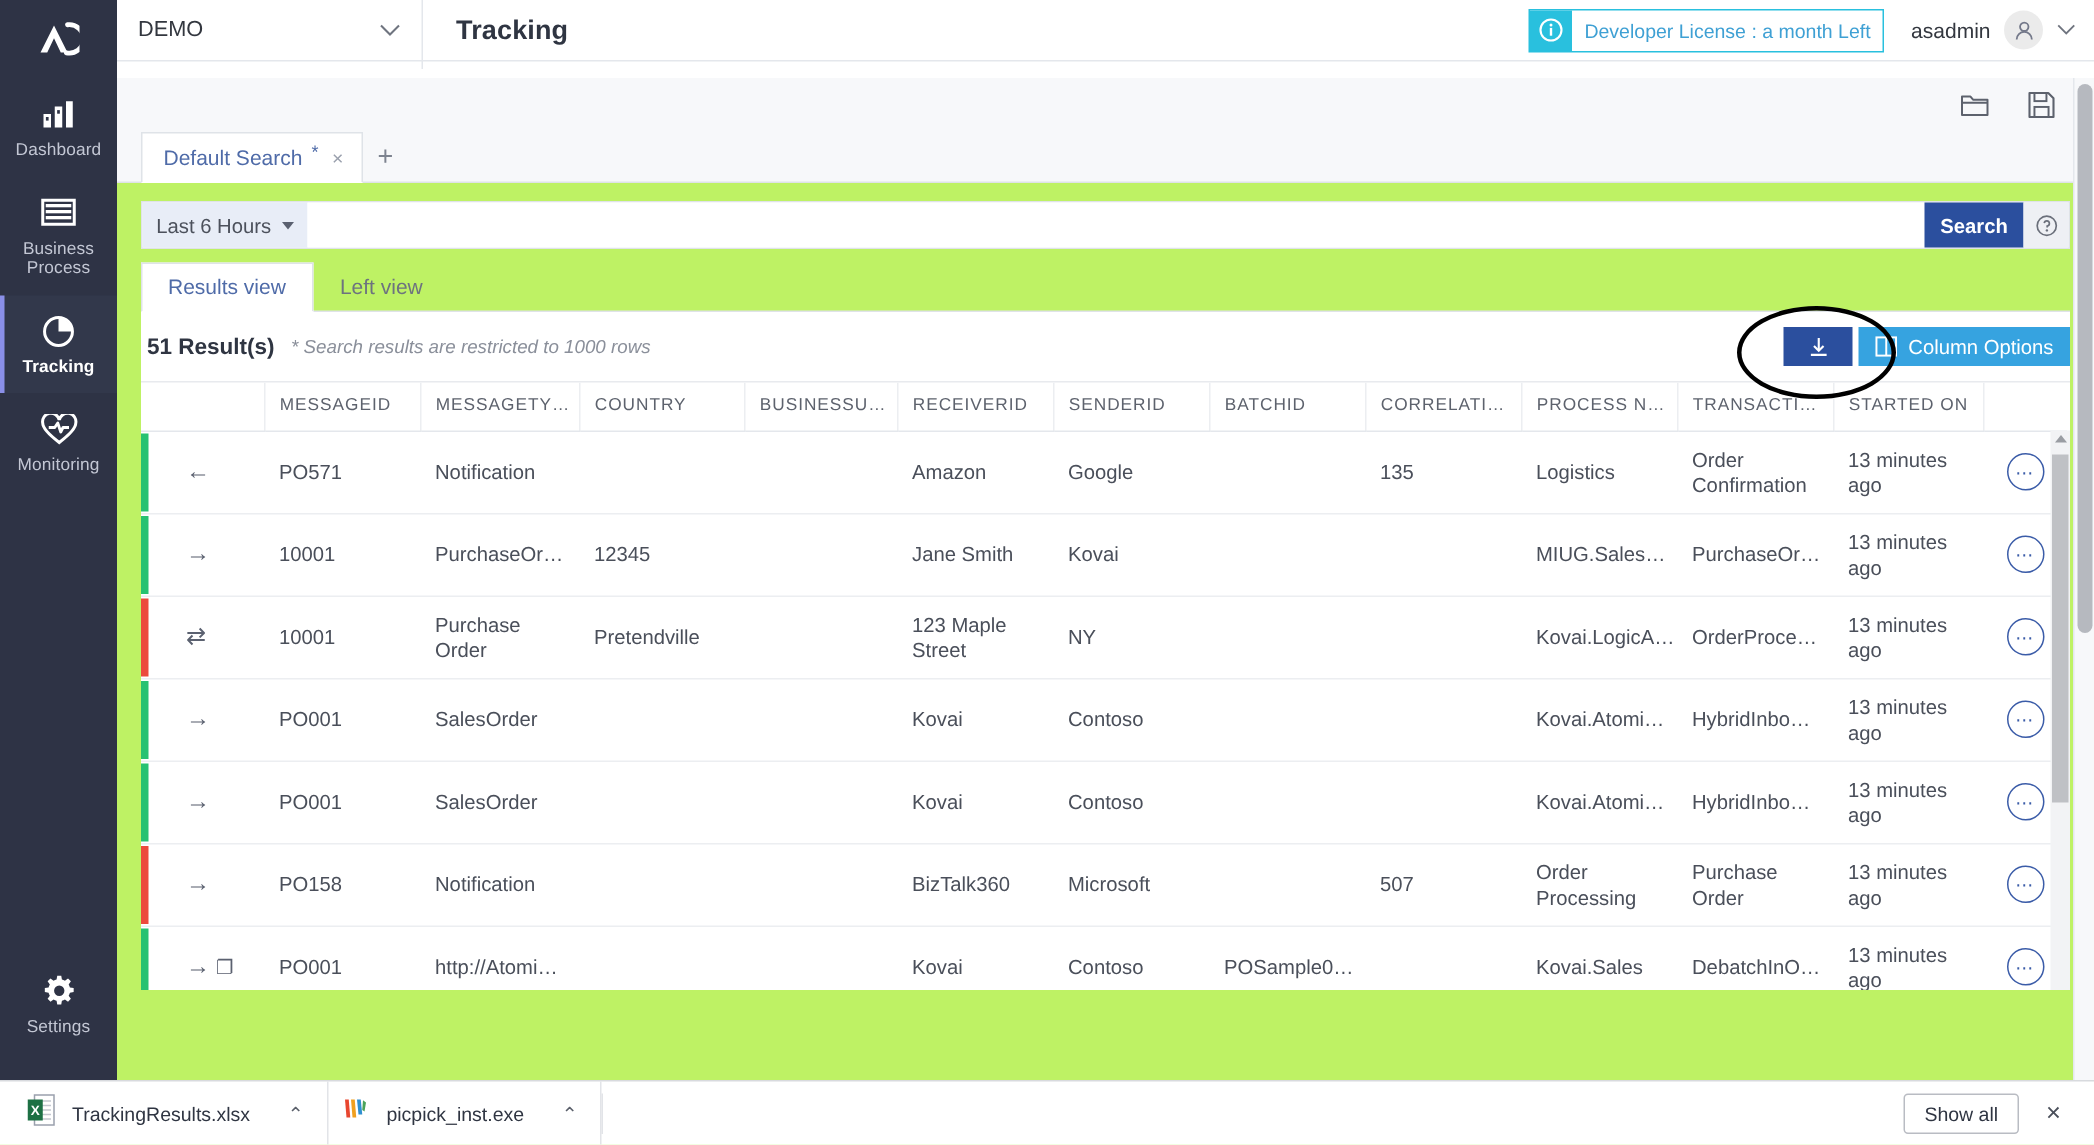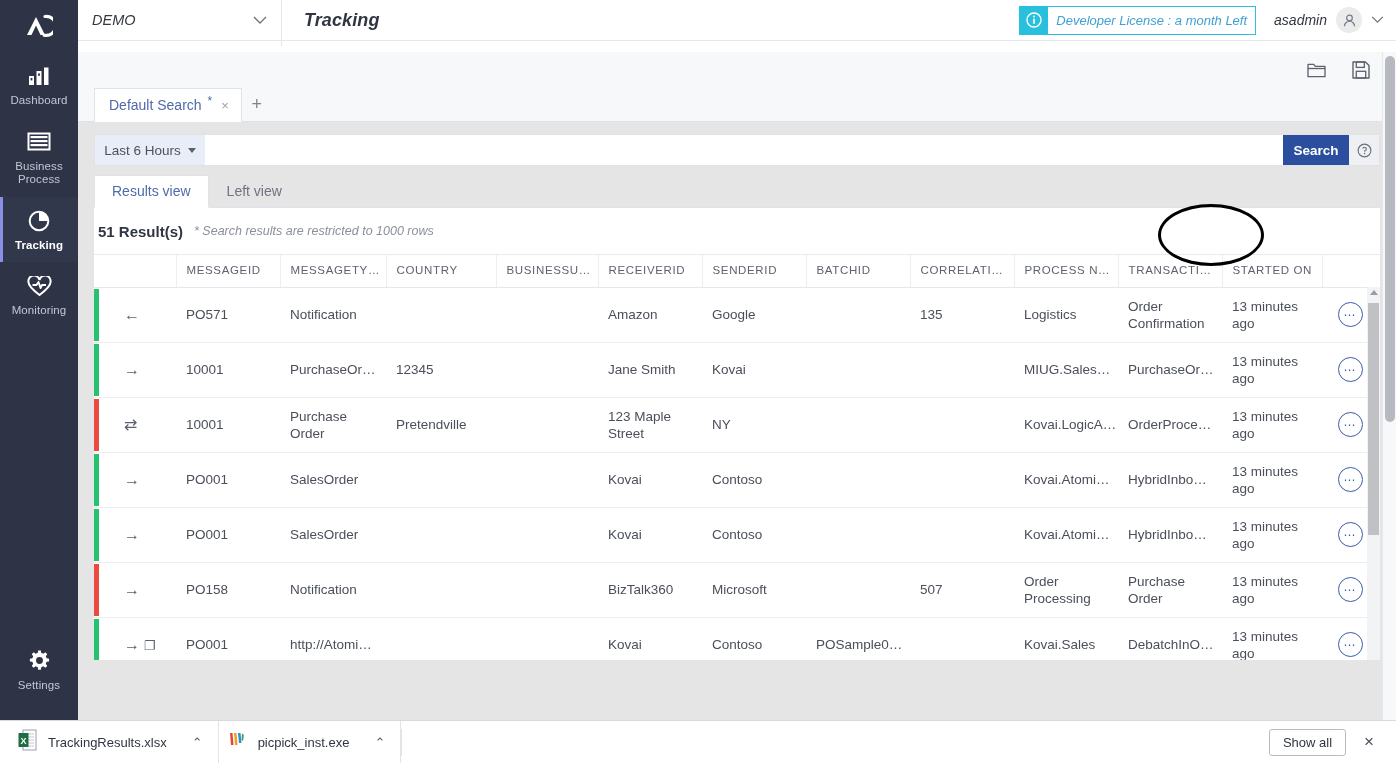--- a/index.html
+++ b/index.html
@@ -45,7 +45,7 @@
   .topbar {
     position: absolute; left: 78px; top: 0; right: 0; height: 41px;
     background: #ffffff; border-bottom: 1px solid #e4e7ec;
-    display: flex; align-items: center; font-style: italic;
+    display: flex; align-items: center;
   }
   .tenant-select {
     width: 204px; height: 52px; display: flex; align-items: center;

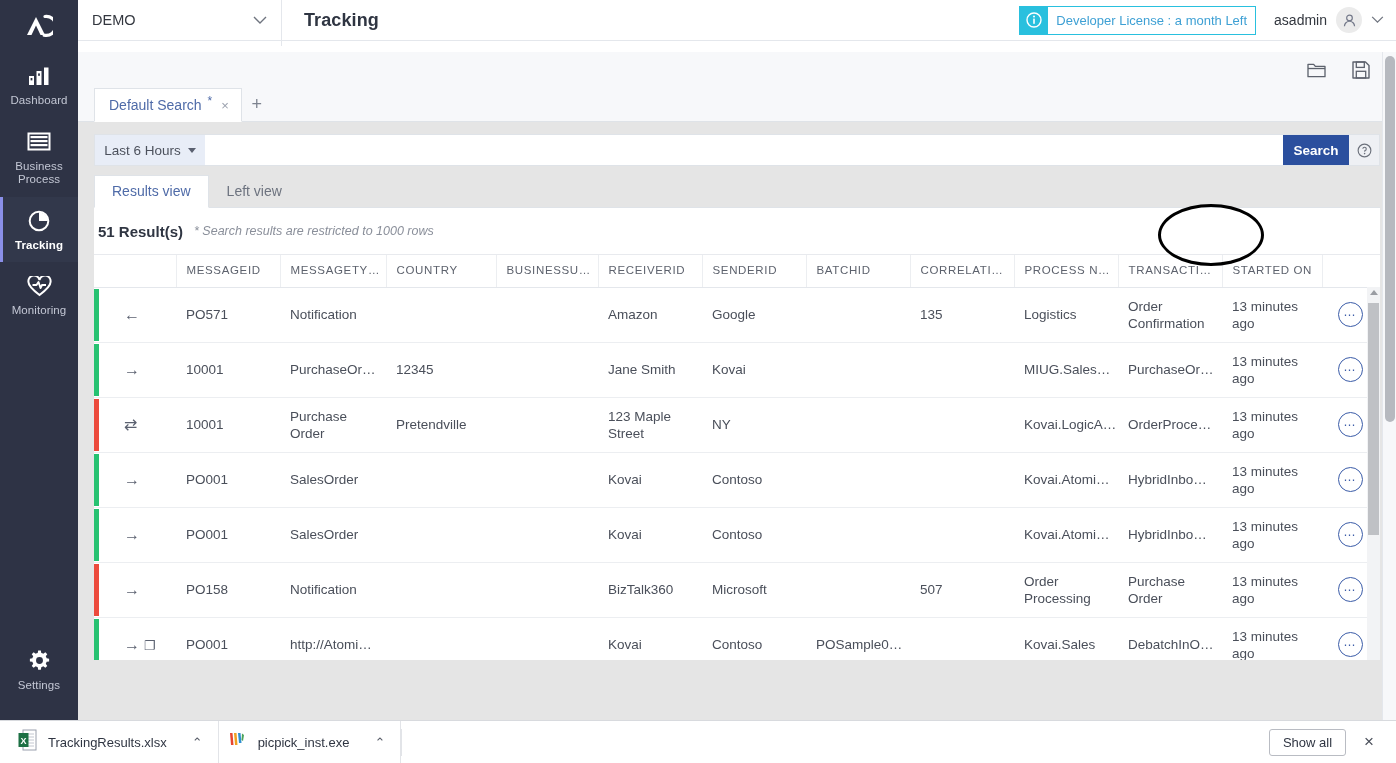--- a/index.html
+++ b/index.html
@@ -81,7 +81,7 @@
   
   .content {
     position: absolute; left: 78px; top: 52px; right: 0; bottom: 43px;
-    background: #e5e5e5;
+    background: #bef264;
   }
   .toolrow {
     height: 36px; display: flex; align-items: center; justify-content: flex-end;

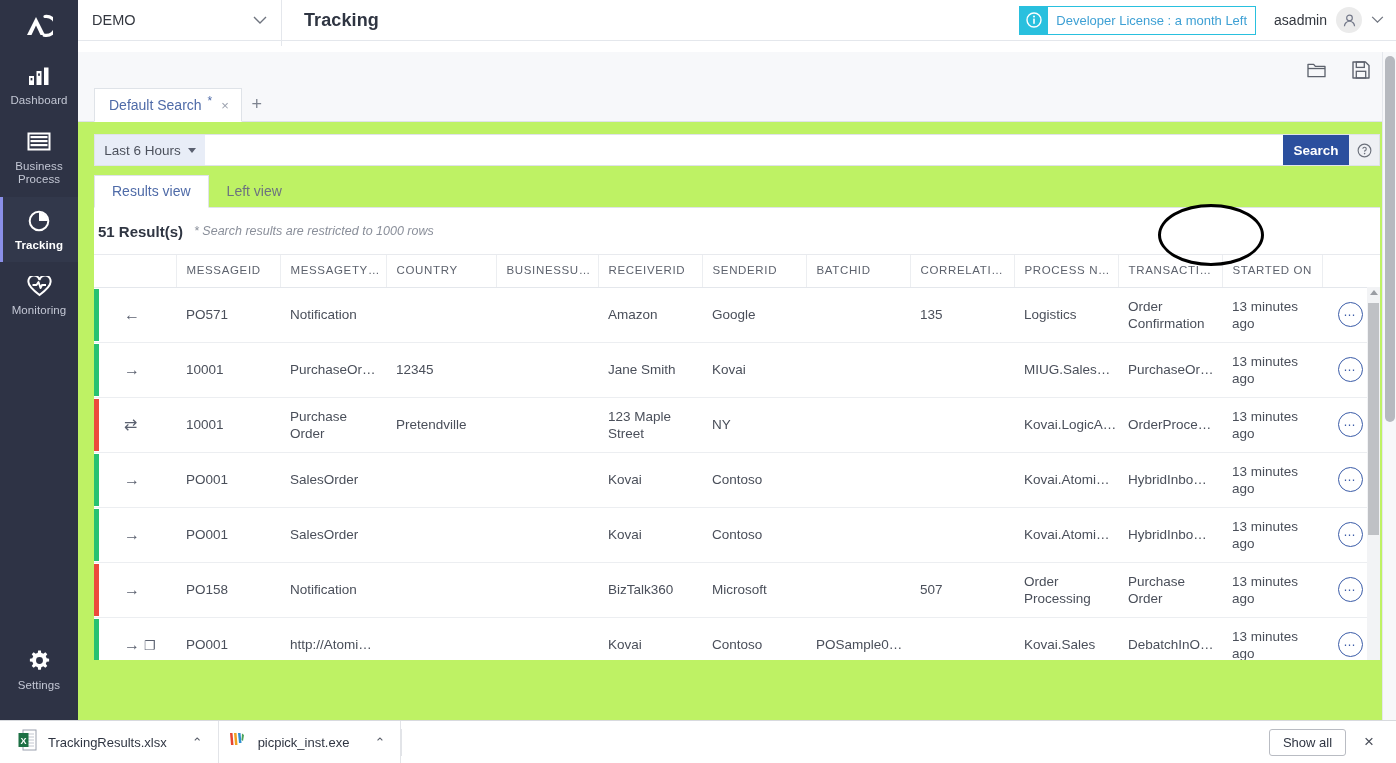--- a/index.html
+++ b/index.html
@@ -410,6 +410,22 @@
     <div class="resultsbar">
       <span class="result-count">51 Result(s)</span>
       <span class="result-note">* Search results are restricted to 1000 rows</span>
+      <div class="resultsbar-actions">
+        <div class="dl-btn">
+          <svg width="15" height="15" viewBox="0 0 16 16">
+            <path d="M8 1.5 V10" stroke="#fff" stroke-width="1.5"></path>
+            <path d="M4.6 7.1 L8 10.5 L11.4 7.1" fill="none" stroke="#fff" stroke-width="1.5"></path>
+            <path d="M2.4 13.4 H13.6" stroke="#fff" stroke-width="1.5"></path>
+          </svg>
+        </div>
+        <div class="colopt-btn">
+          <svg width="15" height="14" viewBox="0 0 16 15">
+            <rect x="1" y="1" width="14" height="13" fill="none" stroke="#fff" stroke-width="1.4"></rect>
+            <path d="M8 1 V14" stroke="#fff" stroke-width="1.4"></path>
+          </svg>
+          <span>Column Options</span>
+        </div>
+      </div>
     </div>
 
     <div class="tablewrap">

